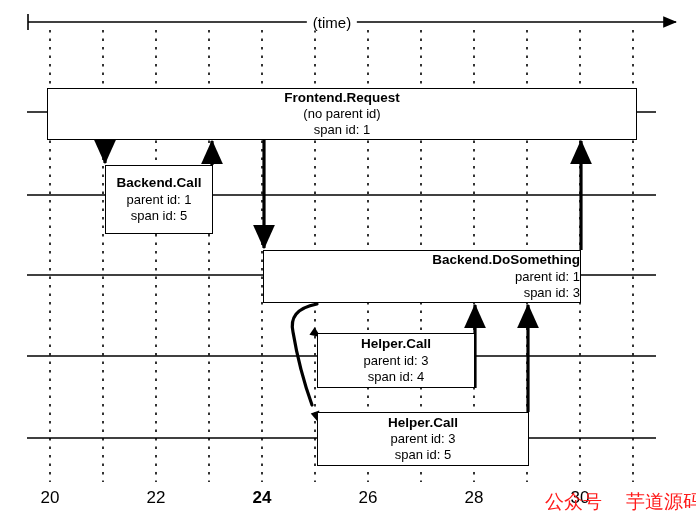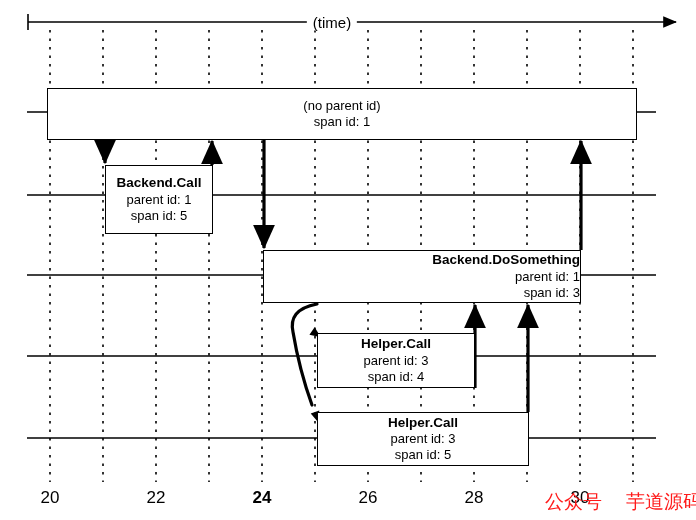--- a/index.html
+++ b/index.html
@@ -139,6 +139,7 @@
 
   <div id="spans">
       <div class="span-box" style="left: 47px; top: 88px; width: 590px; height: 52px;">
+        <div class="span-title">Frontend.Request</div>
         <div class="span-meta">(no parent id)</div>
         <div class="span-meta">span id: 1</div>
       </div>

